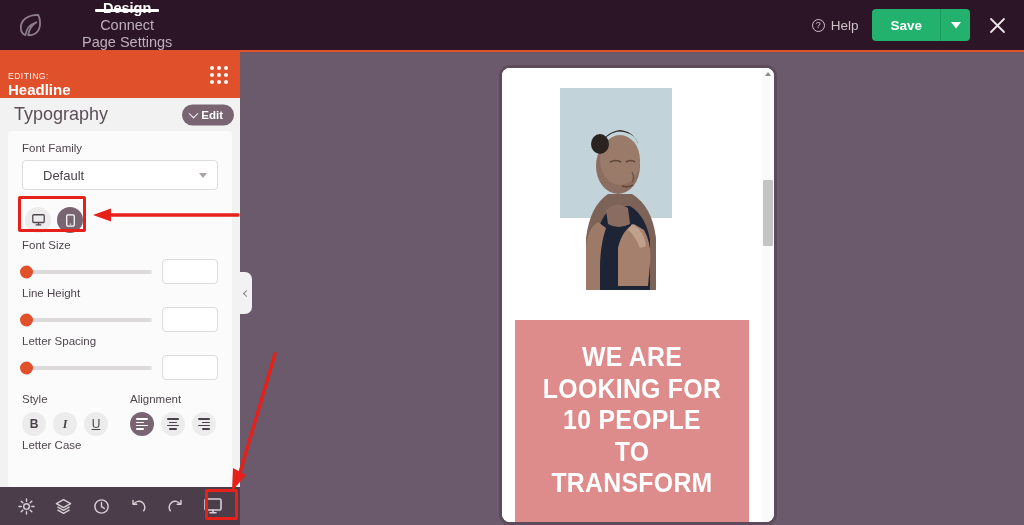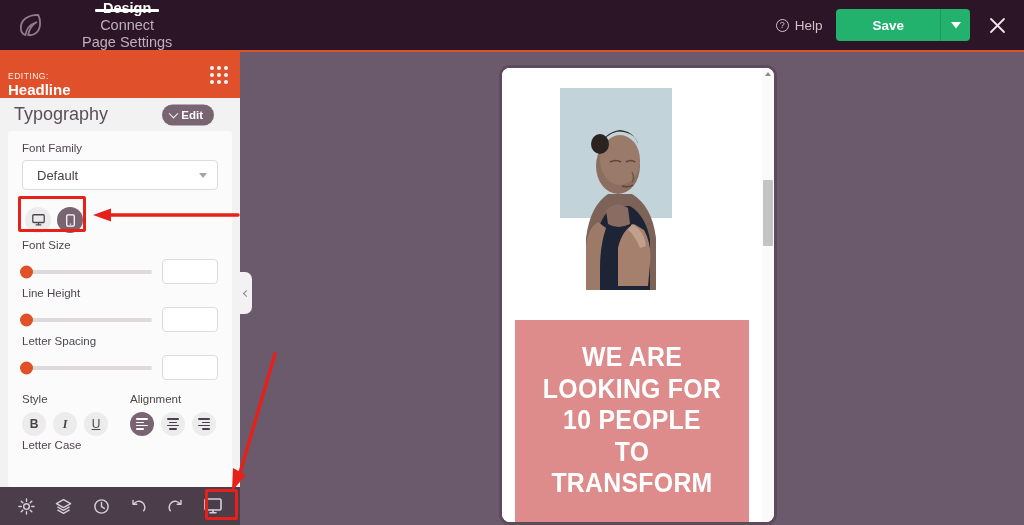--- a/index.html
+++ b/index.html
@@ -39,7 +39,7 @@
   .save-group { display: flex; height: 32px; border-radius: 4px; overflow: hidden; }
   .save-btn {
     background: #23b26d; color: #fff; font-size: 13.5px; font-weight: bold;
-    padding: 0 36px; display: flex; align-items: center; cursor: pointer;
+    padding: 0 18px; display: flex; align-items: center; cursor: pointer;
   }
   .save-caret {
     background: #23b26d; width: 30px; display: flex; align-items: center; justify-content: center;

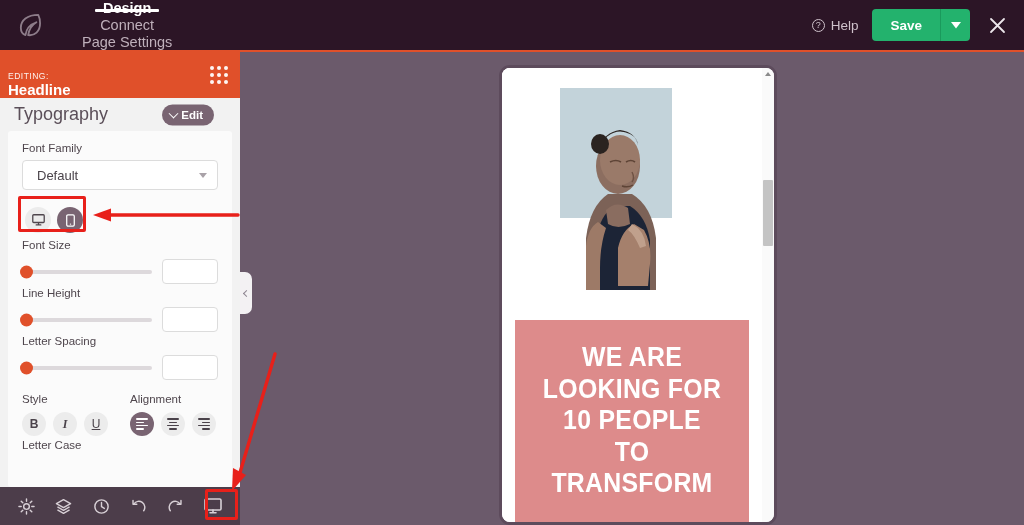--- a/index.html
+++ b/index.html
@@ -73,7 +73,7 @@
   .sec-head { height: 33px; display: flex; align-items: center; padding: 0 14px; position: relative; }
   .sec-title { font-size: 18px; color: #5b4f59; }
   .edit-pill {
-    position: absolute; right: 26px; top: 50%; transform: translateY(-50%);
+    position: absolute; right: 6px; top: 50%; transform: translateY(-50%);
     background: #796472; color: #fff; font-size: 11.5px; font-weight: bold;
     border-radius: 11px; height: 21px; padding: 0 11px 0 8px;
     display: flex; align-items: center; gap: 4px; cursor: pointer;

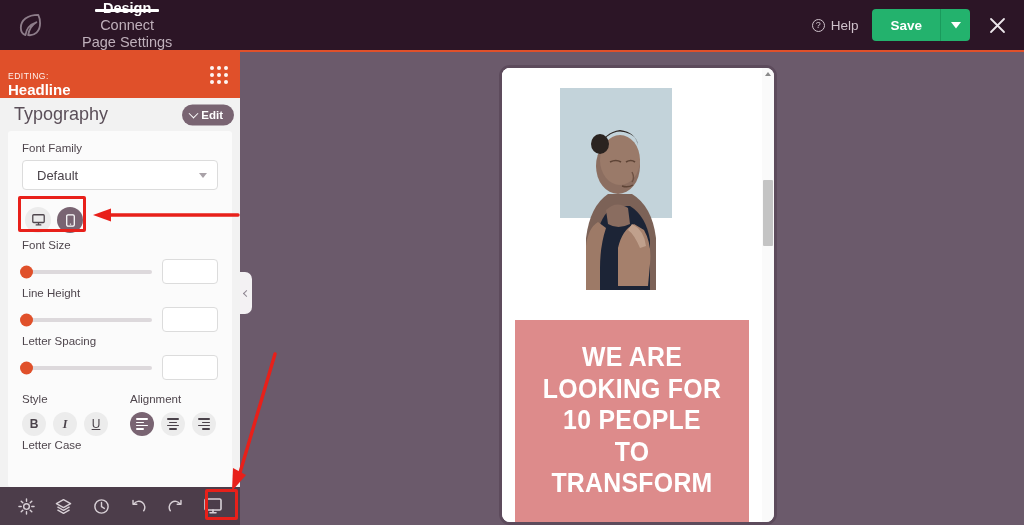--- a/index.html
+++ b/index.html
@@ -85,7 +85,7 @@
   .fld-label { font-size: 11.5px; color: #4f464d; margin-bottom: 6px; }
   .select-box {
     height: 30px; border: 1px solid #dcdcdc; border-radius: 4px; background: #fff;
-    display: flex; align-items: center; padding: 0 14px; font-size: 13px; color: #4a434a;
+    display: flex; align-items: center; padding: 0 20px; font-size: 13px; color: #4a434a;
     position: relative; cursor: pointer;
   }
   .select-caret {

